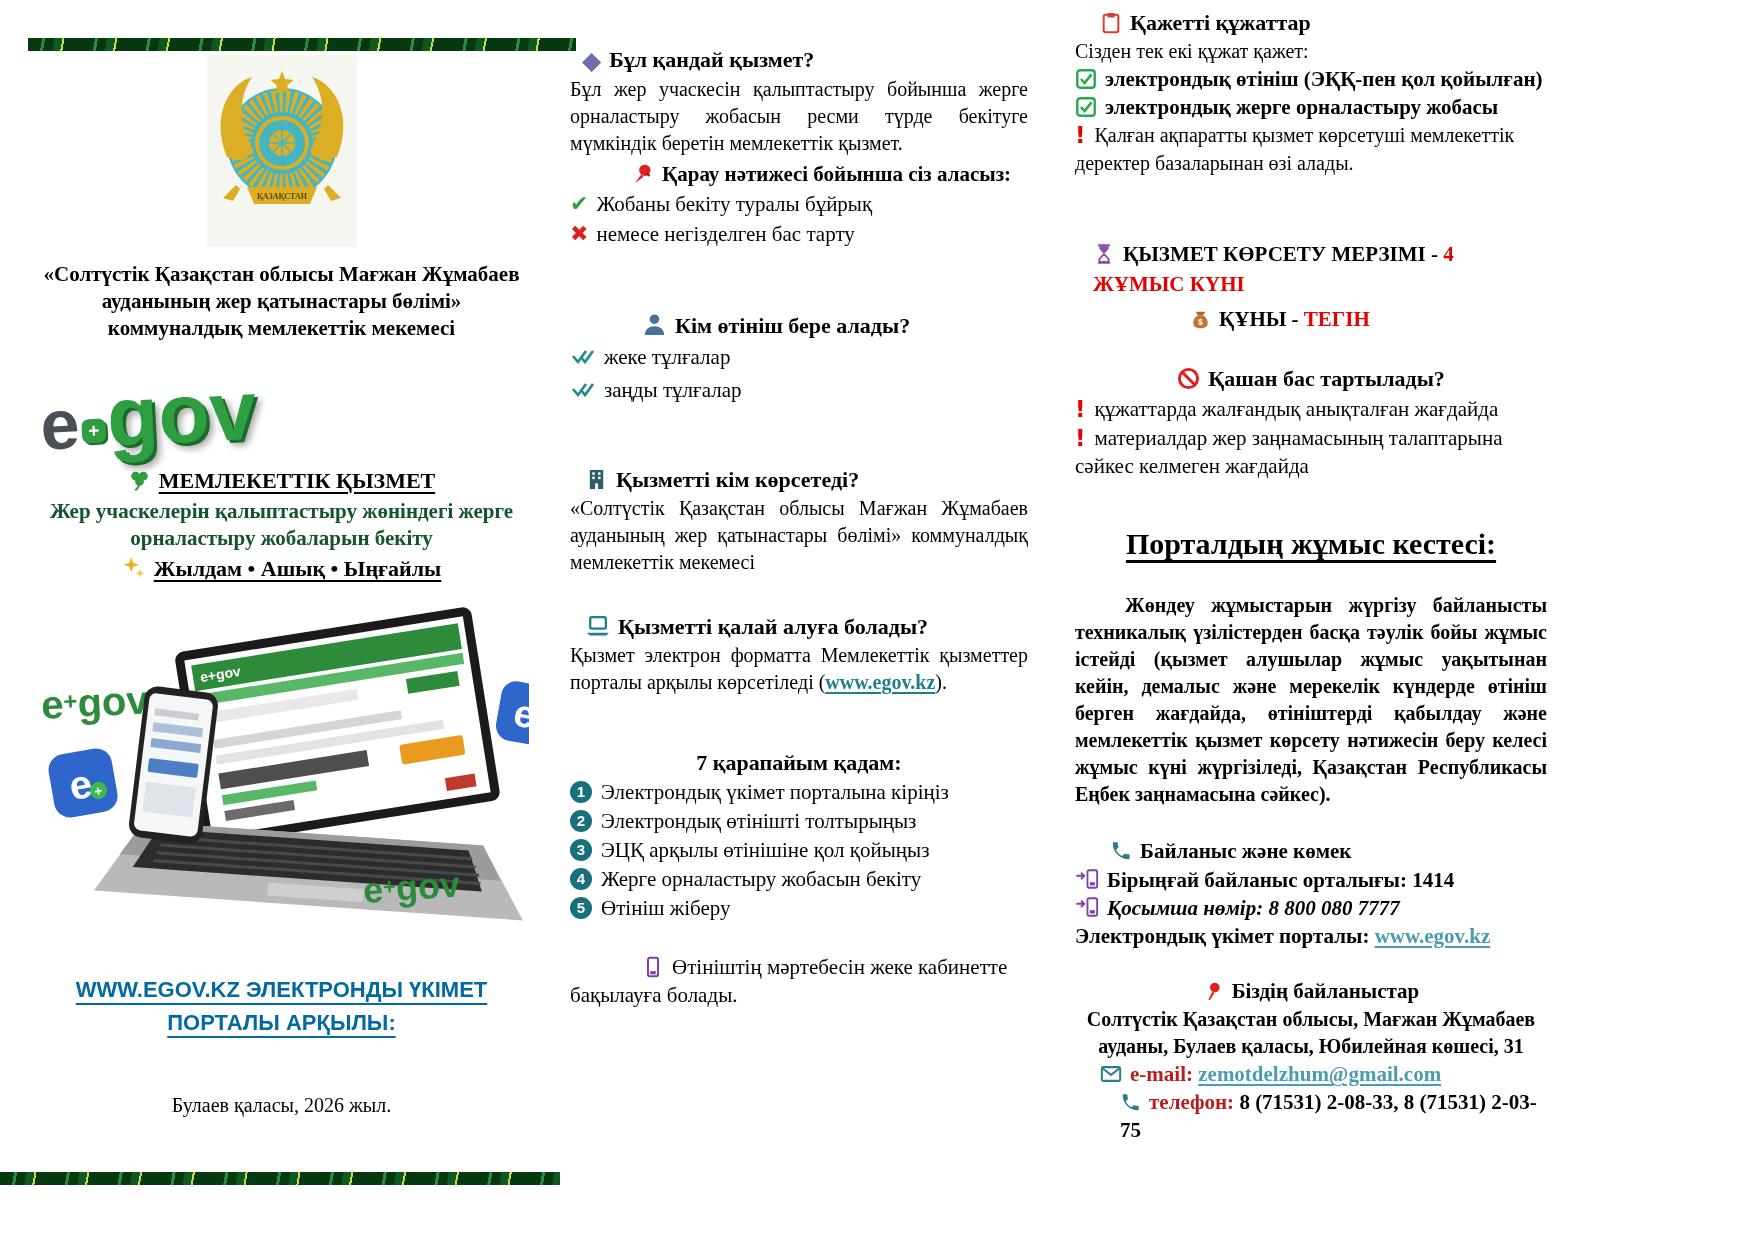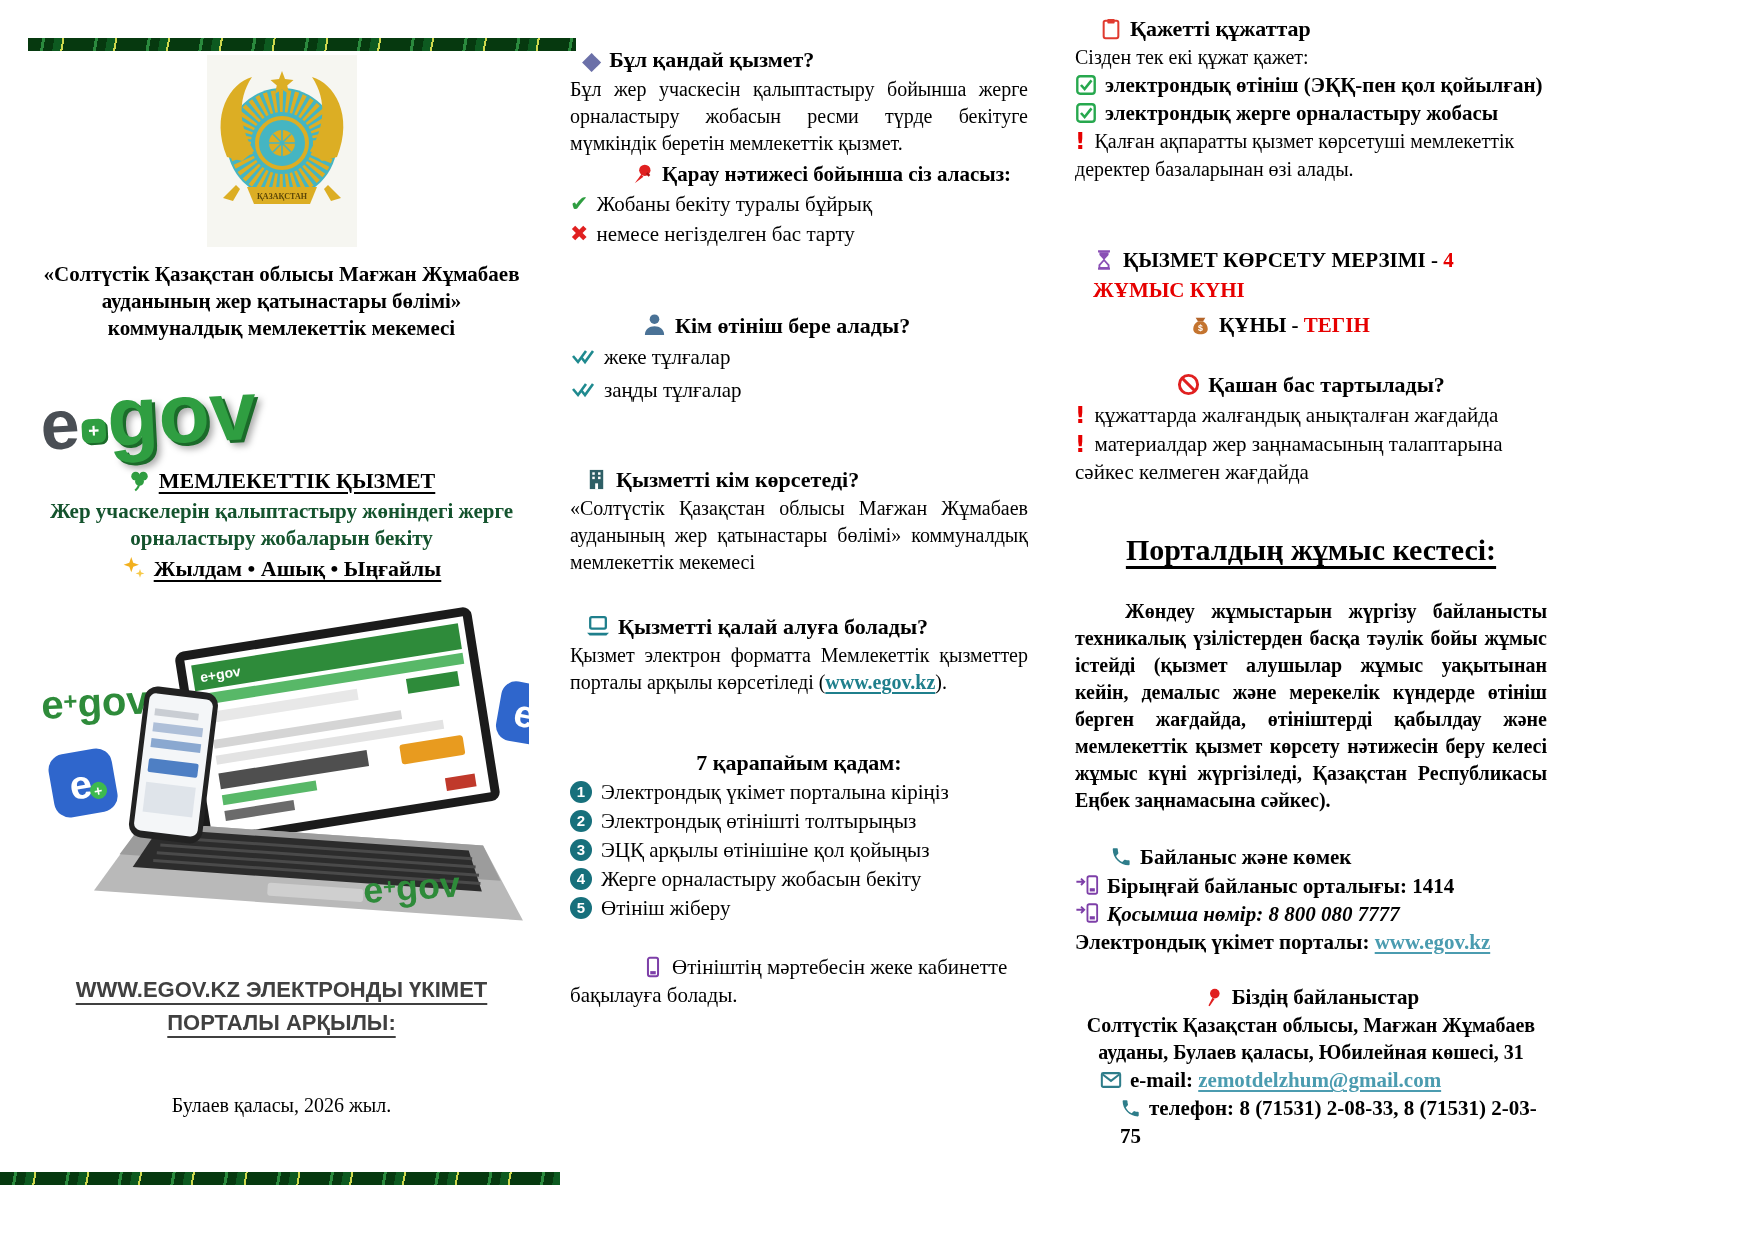--- a/index.html
+++ b/index.html
@@ -234,7 +234,7 @@
 
   <div class="col-right">
 
-    <div class="h" style="margin-top:14px; margin-left:25px;"><svg class="icn" width="22" height="22" viewBox="0 0 24 24">
+    <div class="h" style="margin-top:8px; margin-left:25px;"><svg class="icn" width="22" height="22" viewBox="0 0 24 24">
           <rect x="4" y="3" width="16" height="19" rx="2" fill="none" stroke="#e03a2f" stroke-width="2.2"></rect>
           <rect x="8" y="1" width="8" height="5" rx="1" fill="#e03a2f"></rect>
         </svg><span>Қажетті құжаттар</span></div>

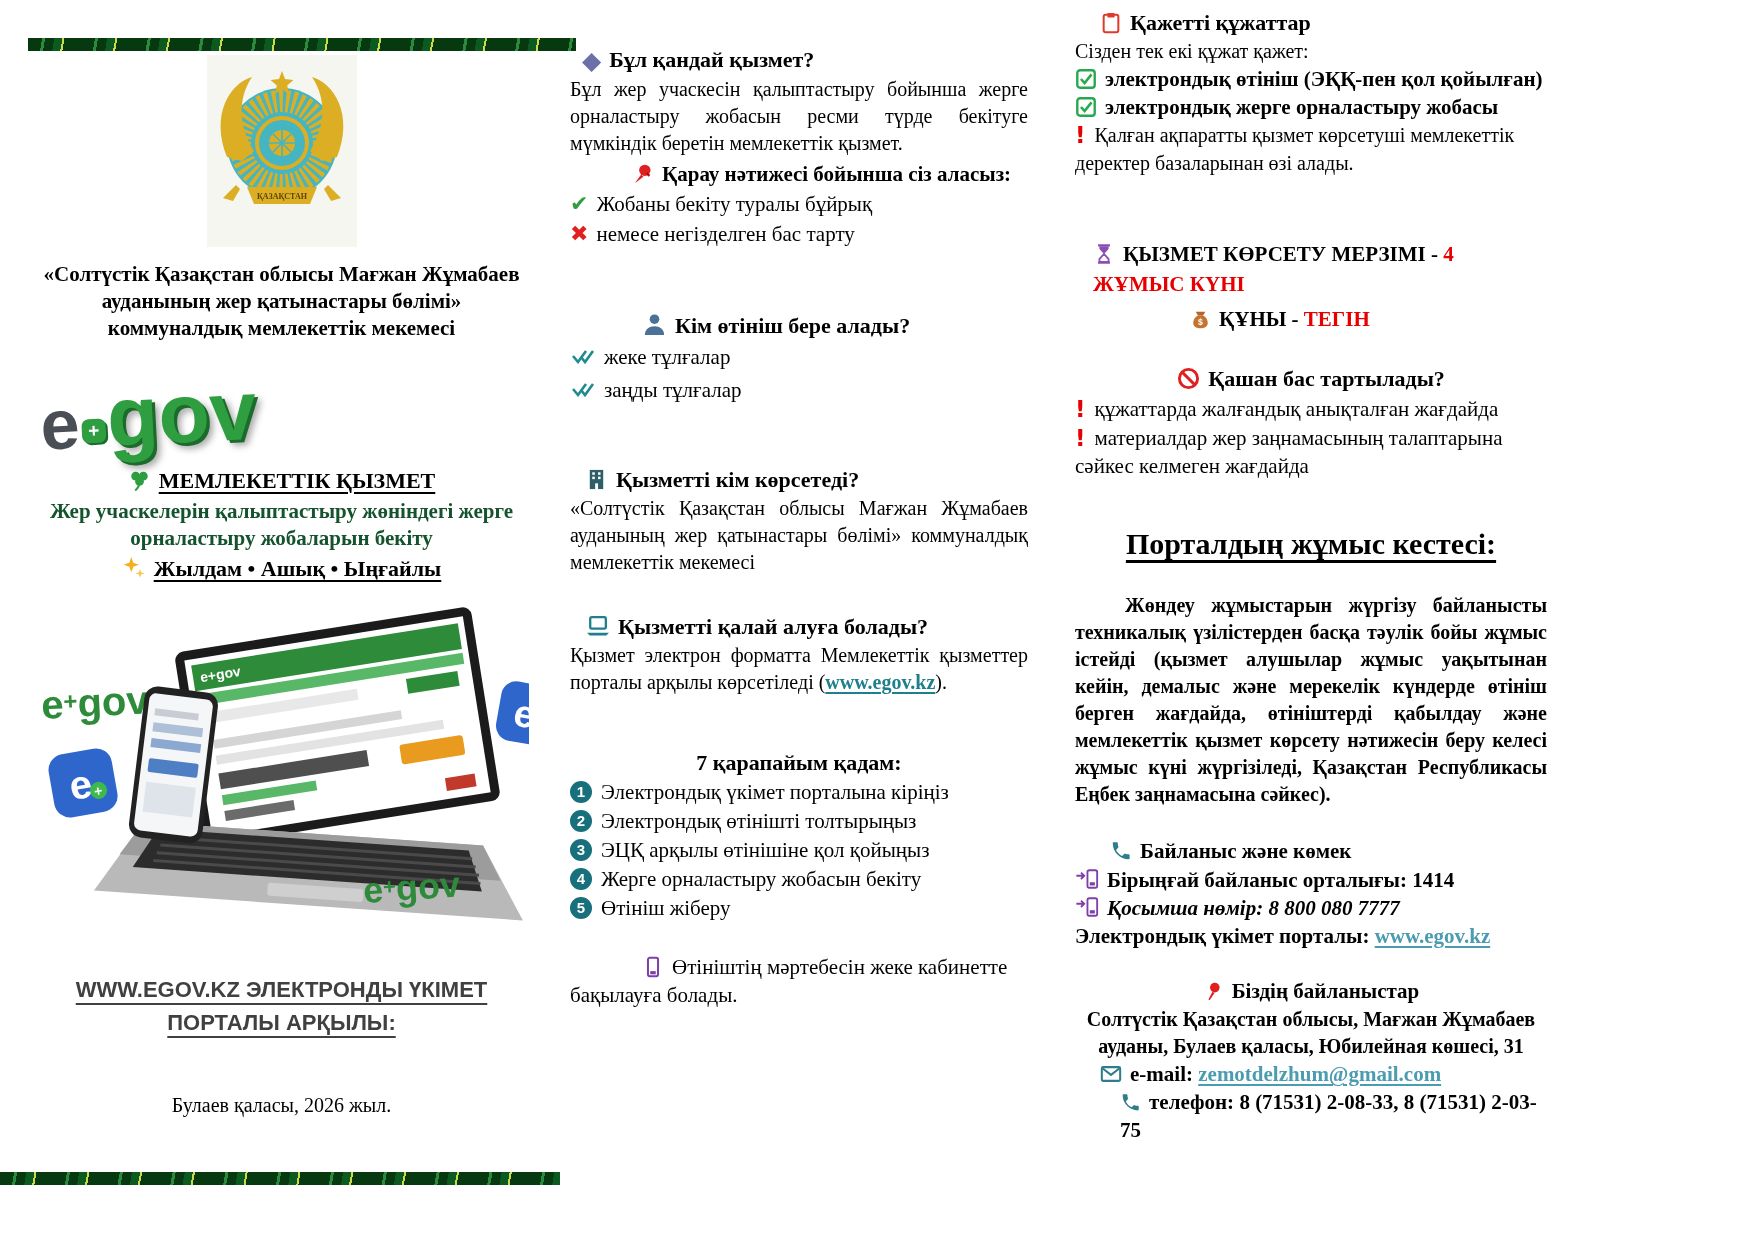--- a/index.html
+++ b/index.html
@@ -30,7 +30,7 @@
 
   .illu { display:block; margin-top:25px; }
 
-  .portal-h { margin-top:46px; text-align:center; font-family:"Liberation Sans",sans-serif; font-weight:bold; font-size:22px; color:#404040; line-height:33px; text-decoration:underline; text-underline-offset:6px; }
+  .portal-h { margin-top:46px; text-align:center; font-family:"Liberation Sans",sans-serif; font-weight:bold; font-size:22px; color:#0369a1; line-height:33px; text-decoration:underline; text-underline-offset:6px; }
   .footer-line { margin-top:55px; text-align:center; font-size:20px; }
 
   .h { font-weight:bold; font-size:22px; line-height:30px; }

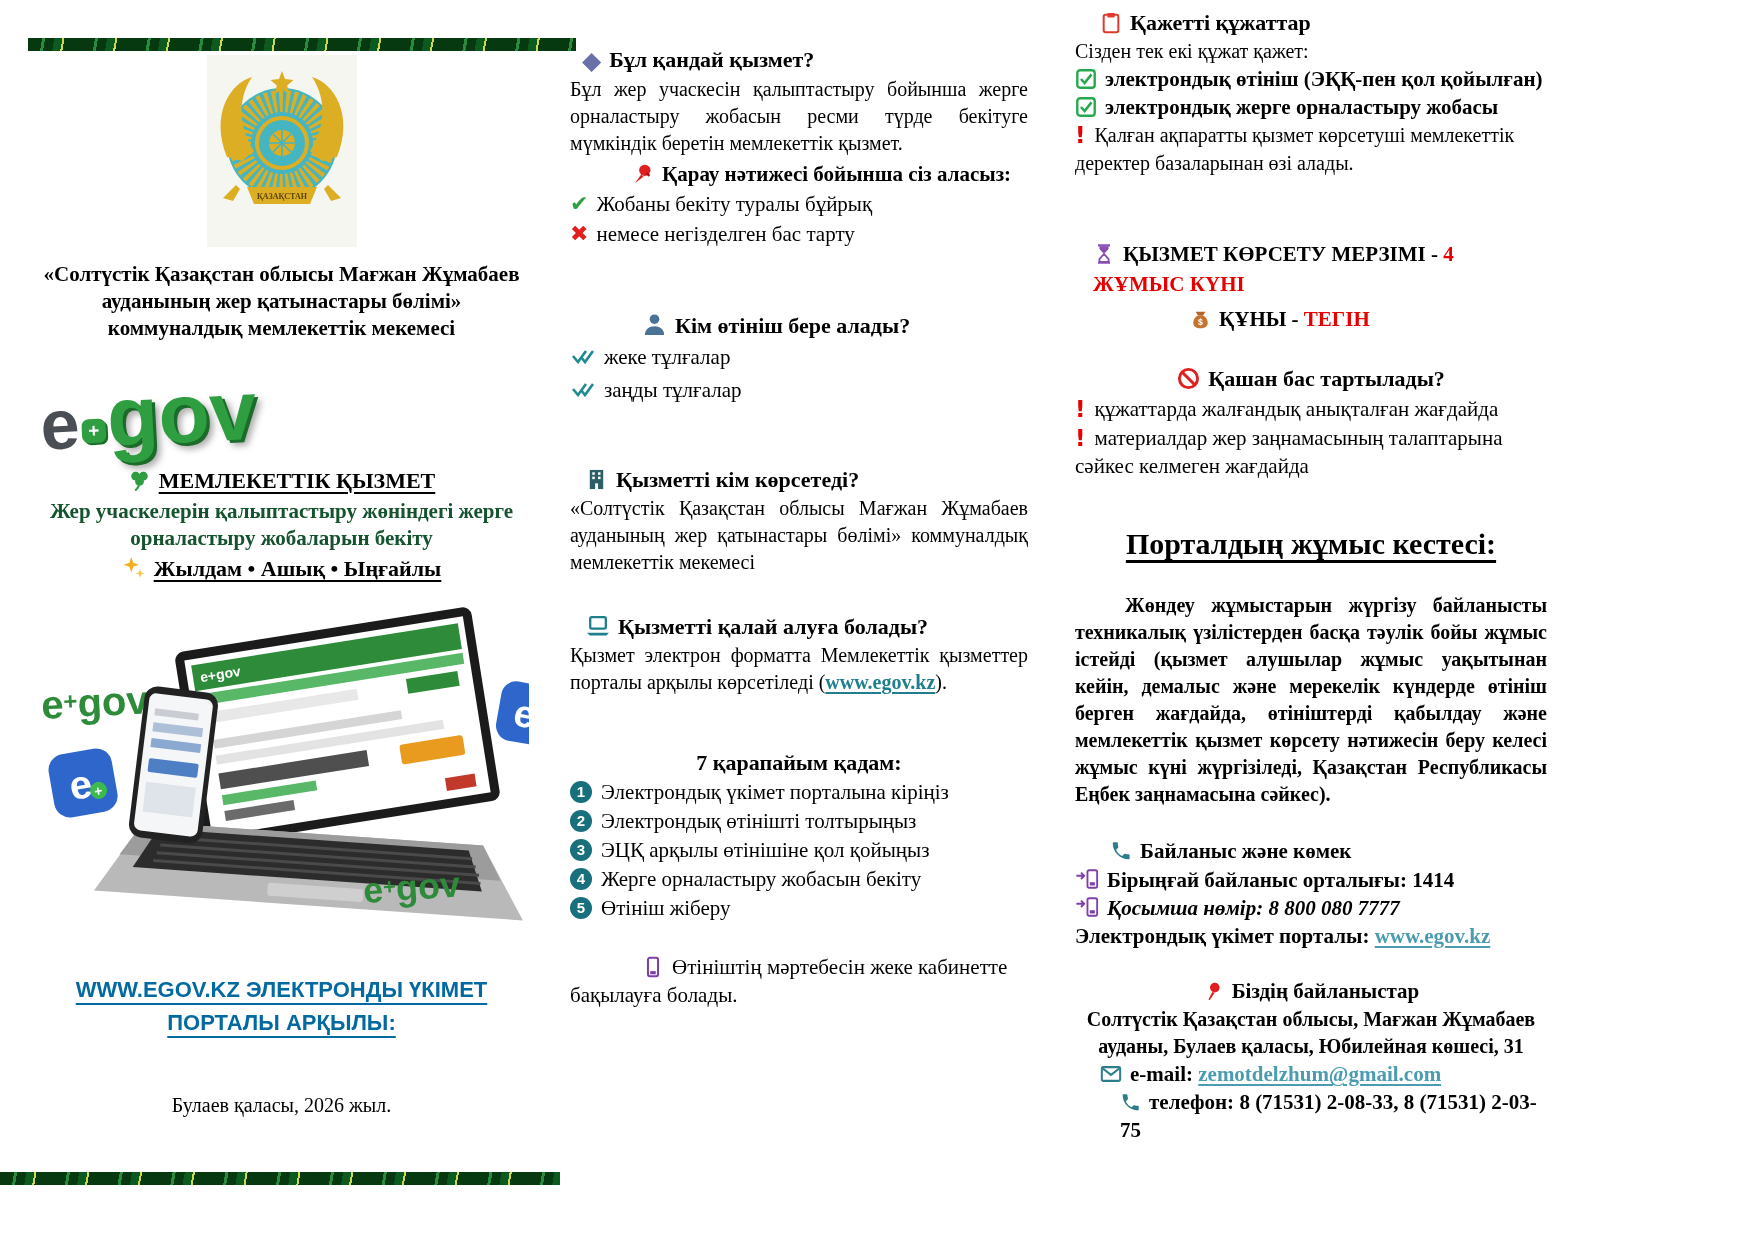--- a/index.html
+++ b/index.html
@@ -37,7 +37,7 @@
   .body-t { font-size:20px; line-height:27px; text-align:justify; }
   .ln { font-size:21px; line-height:30px; }
   .red { color:#e60000; }
-  .tealtxt { color:#000000; }
+  .tealtxt { color:#b91c1c; }
   .link { color:#1f7f8c; font-weight:bold; text-decoration:underline; text-underline-offset:3px; cursor:pointer; }
   .link.light { color:#4b9cb0; }
 

